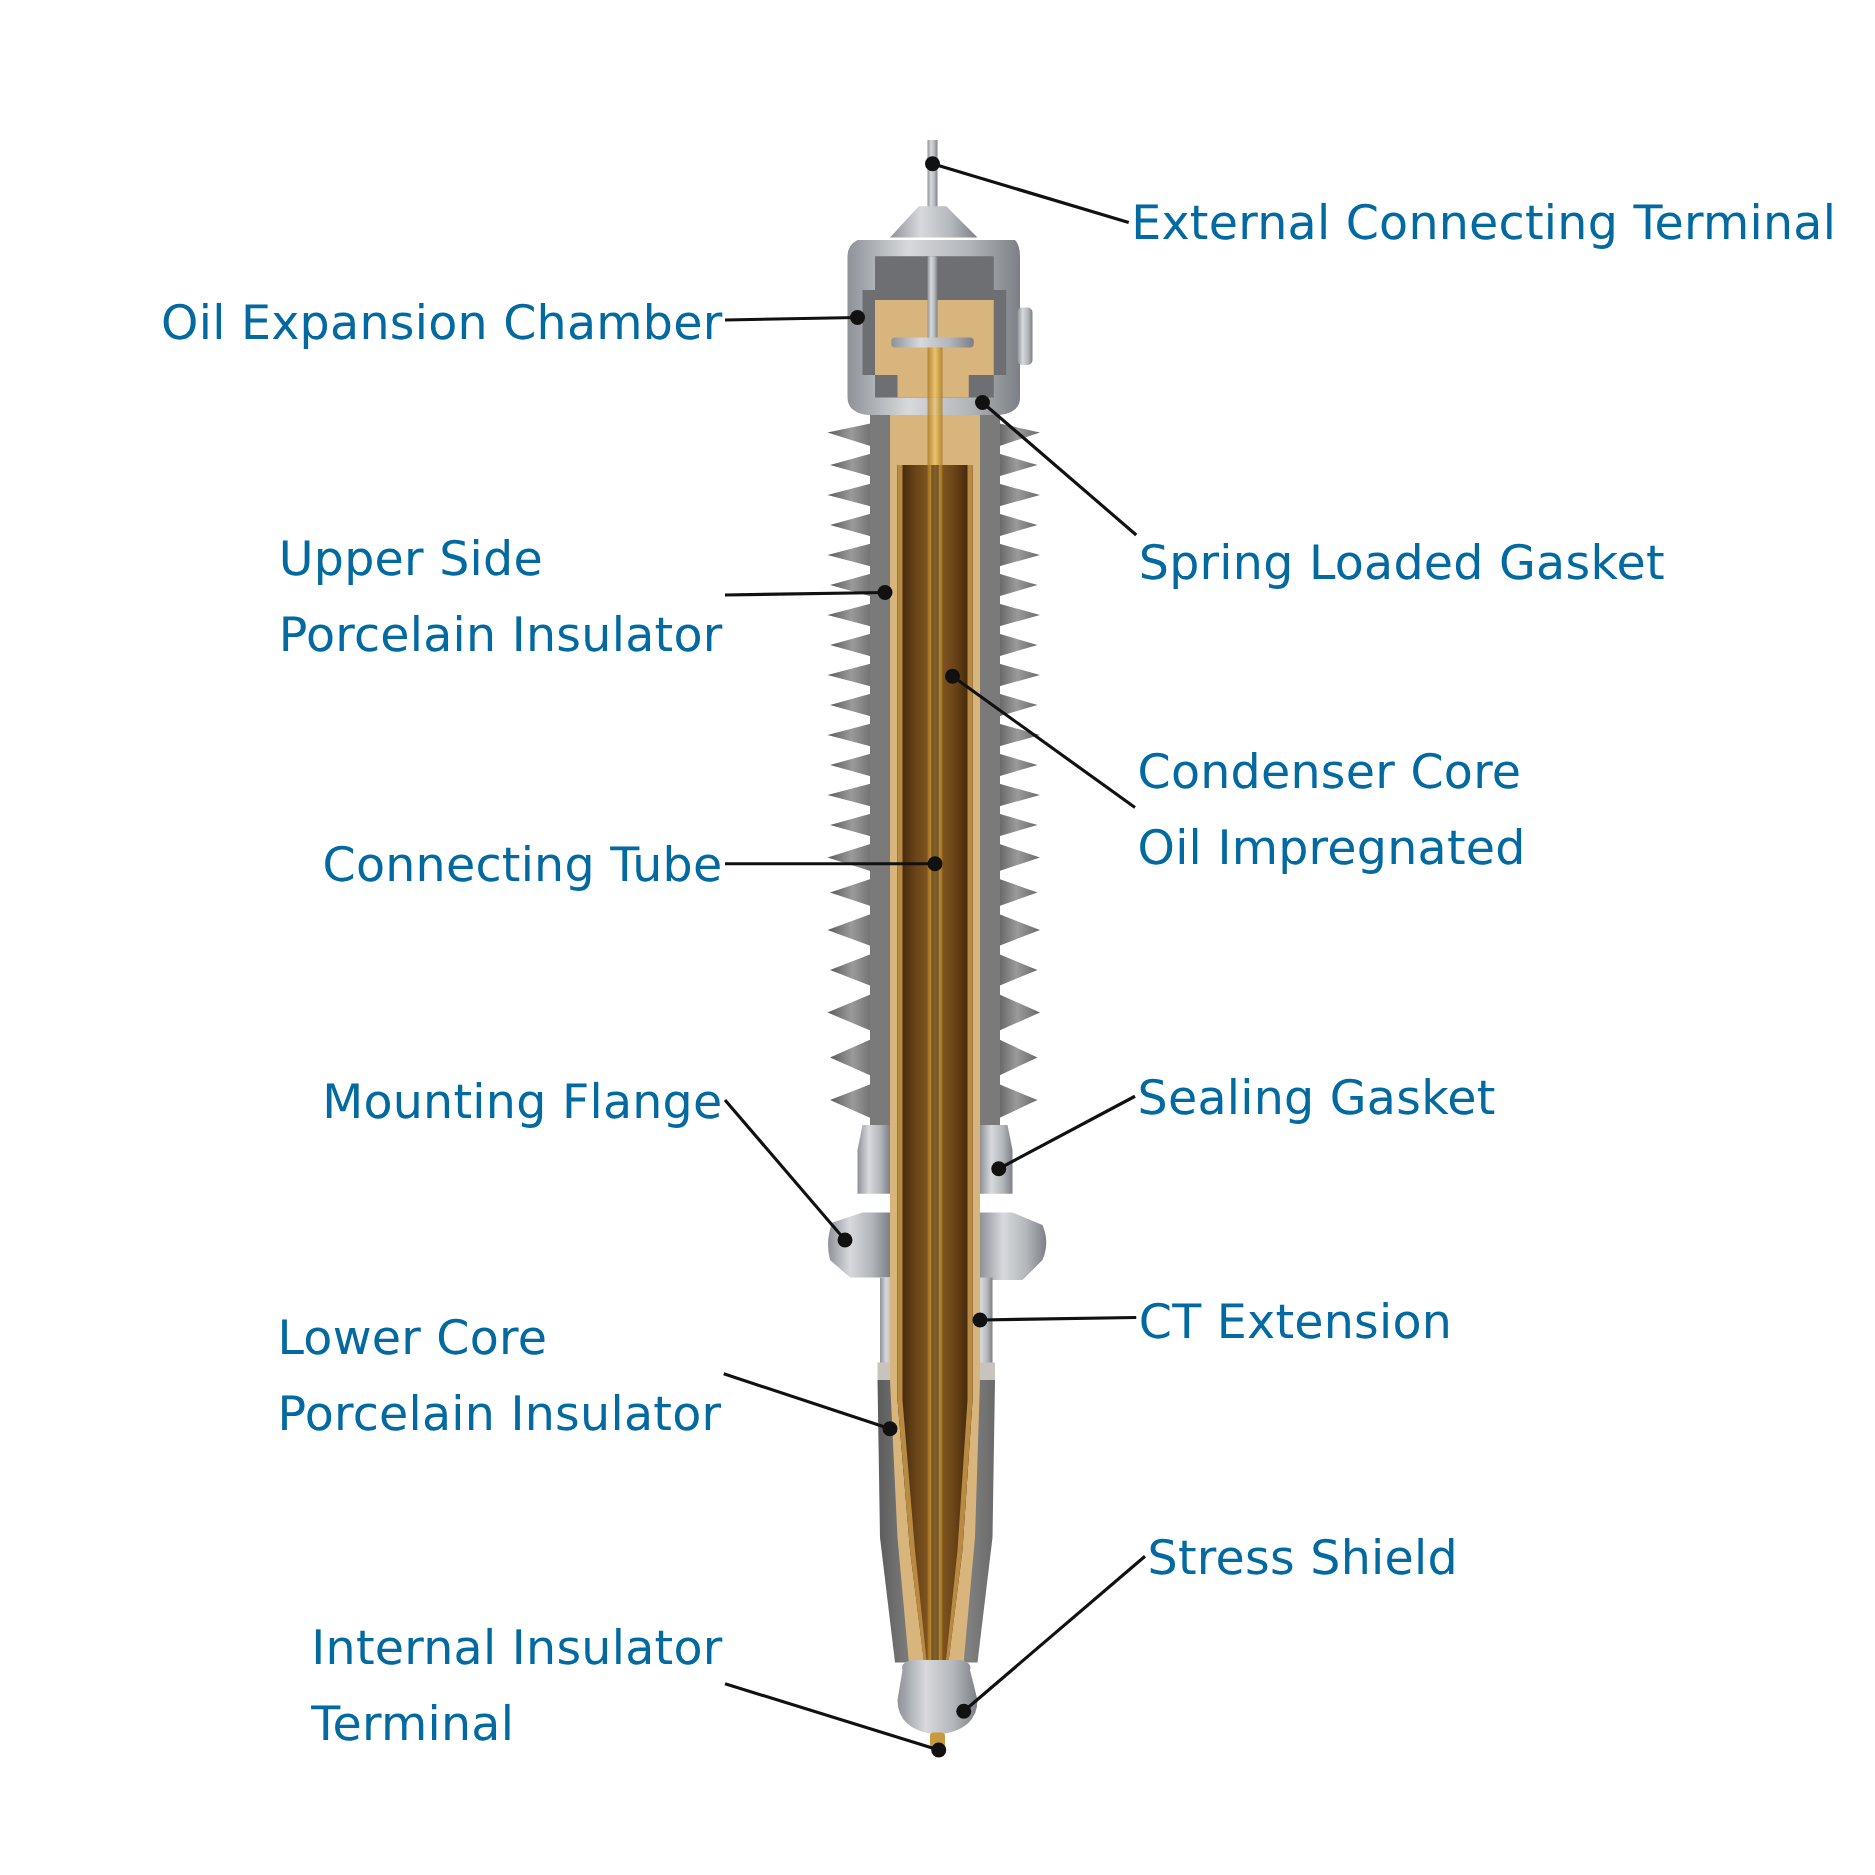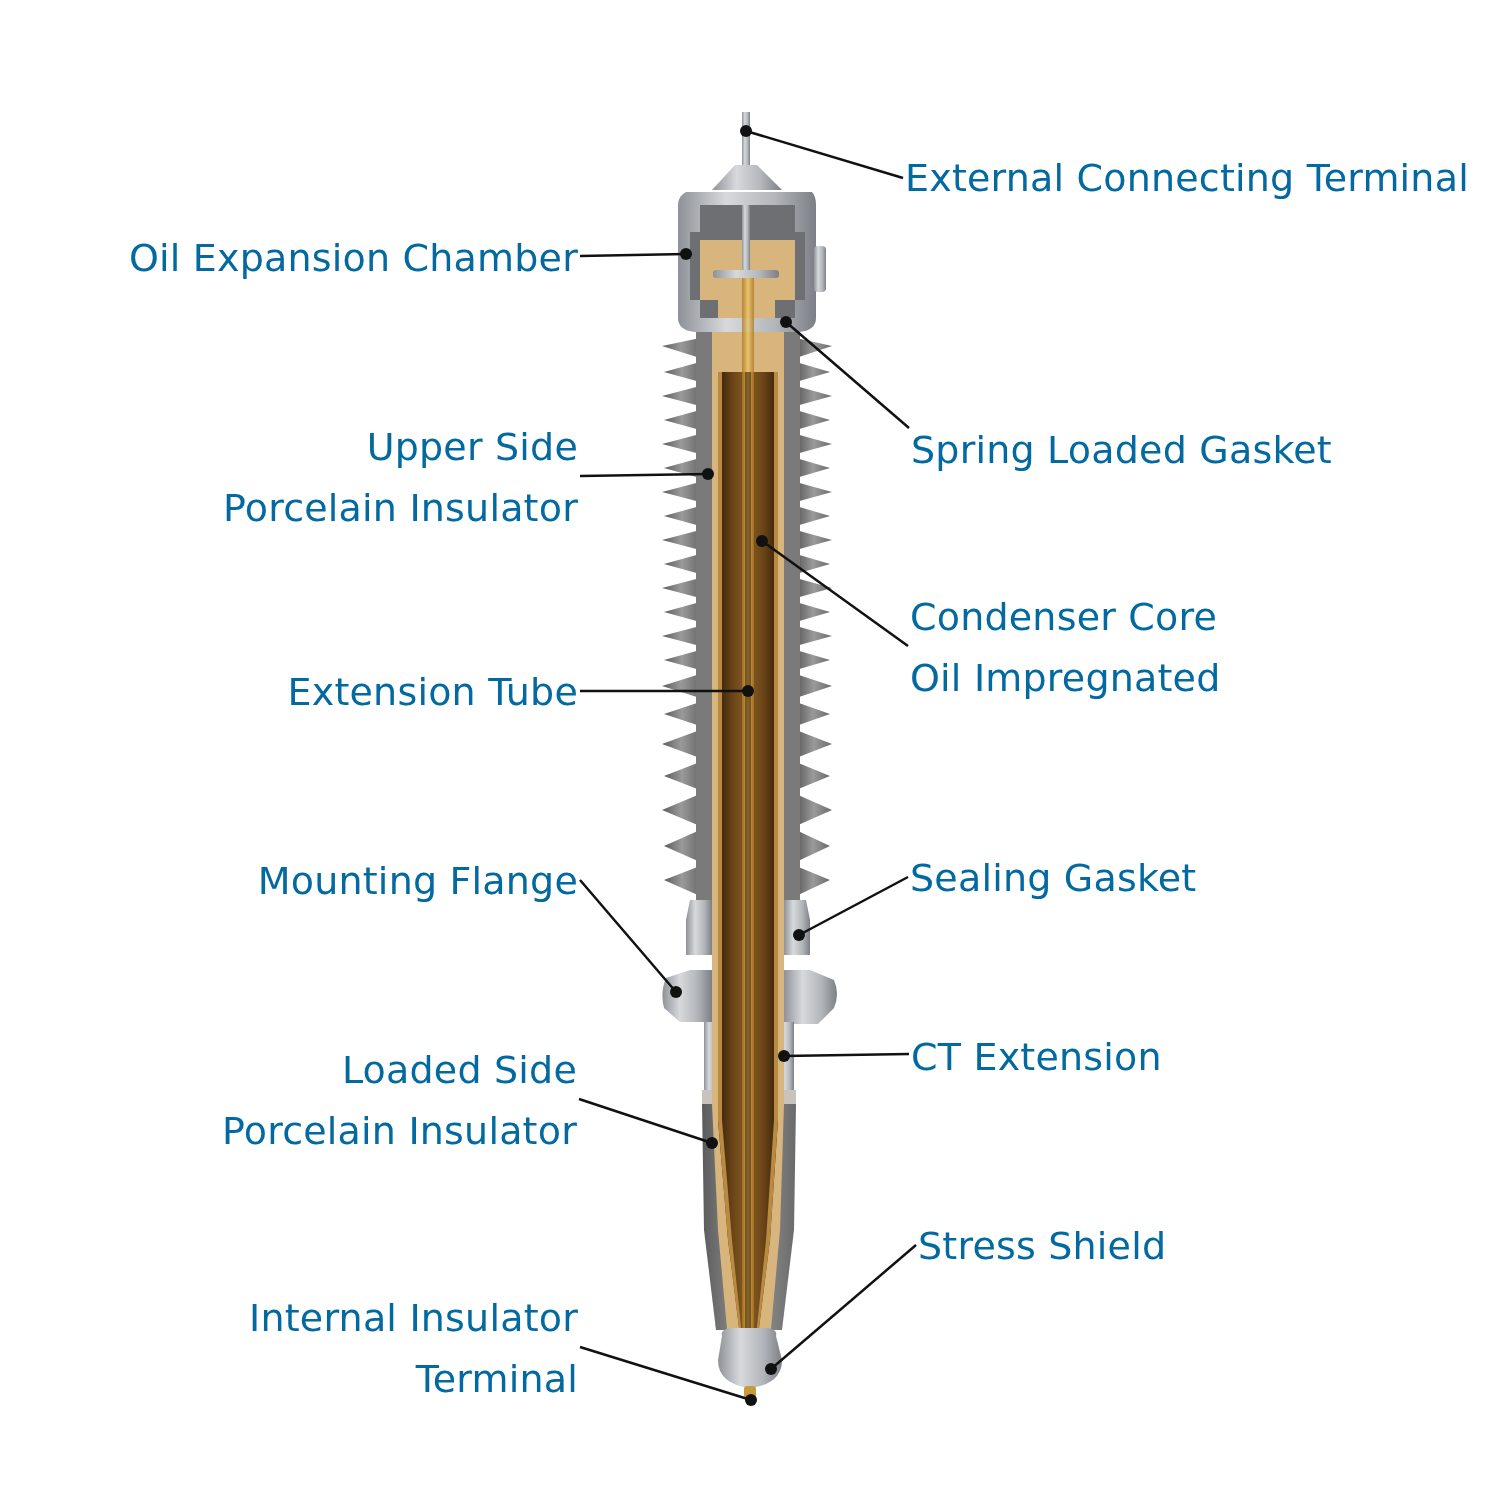--- a/index.html
+++ b/index.html
@@ -14,7 +14,7 @@
     white-space: nowrap;
     letter-spacing: 0.2px;
   }
-  .label.left { text-align: right; }
+  .label.left { text-align: left; }
   .label.right { text-align: left; }
   .label span { display: block; }
 </style>

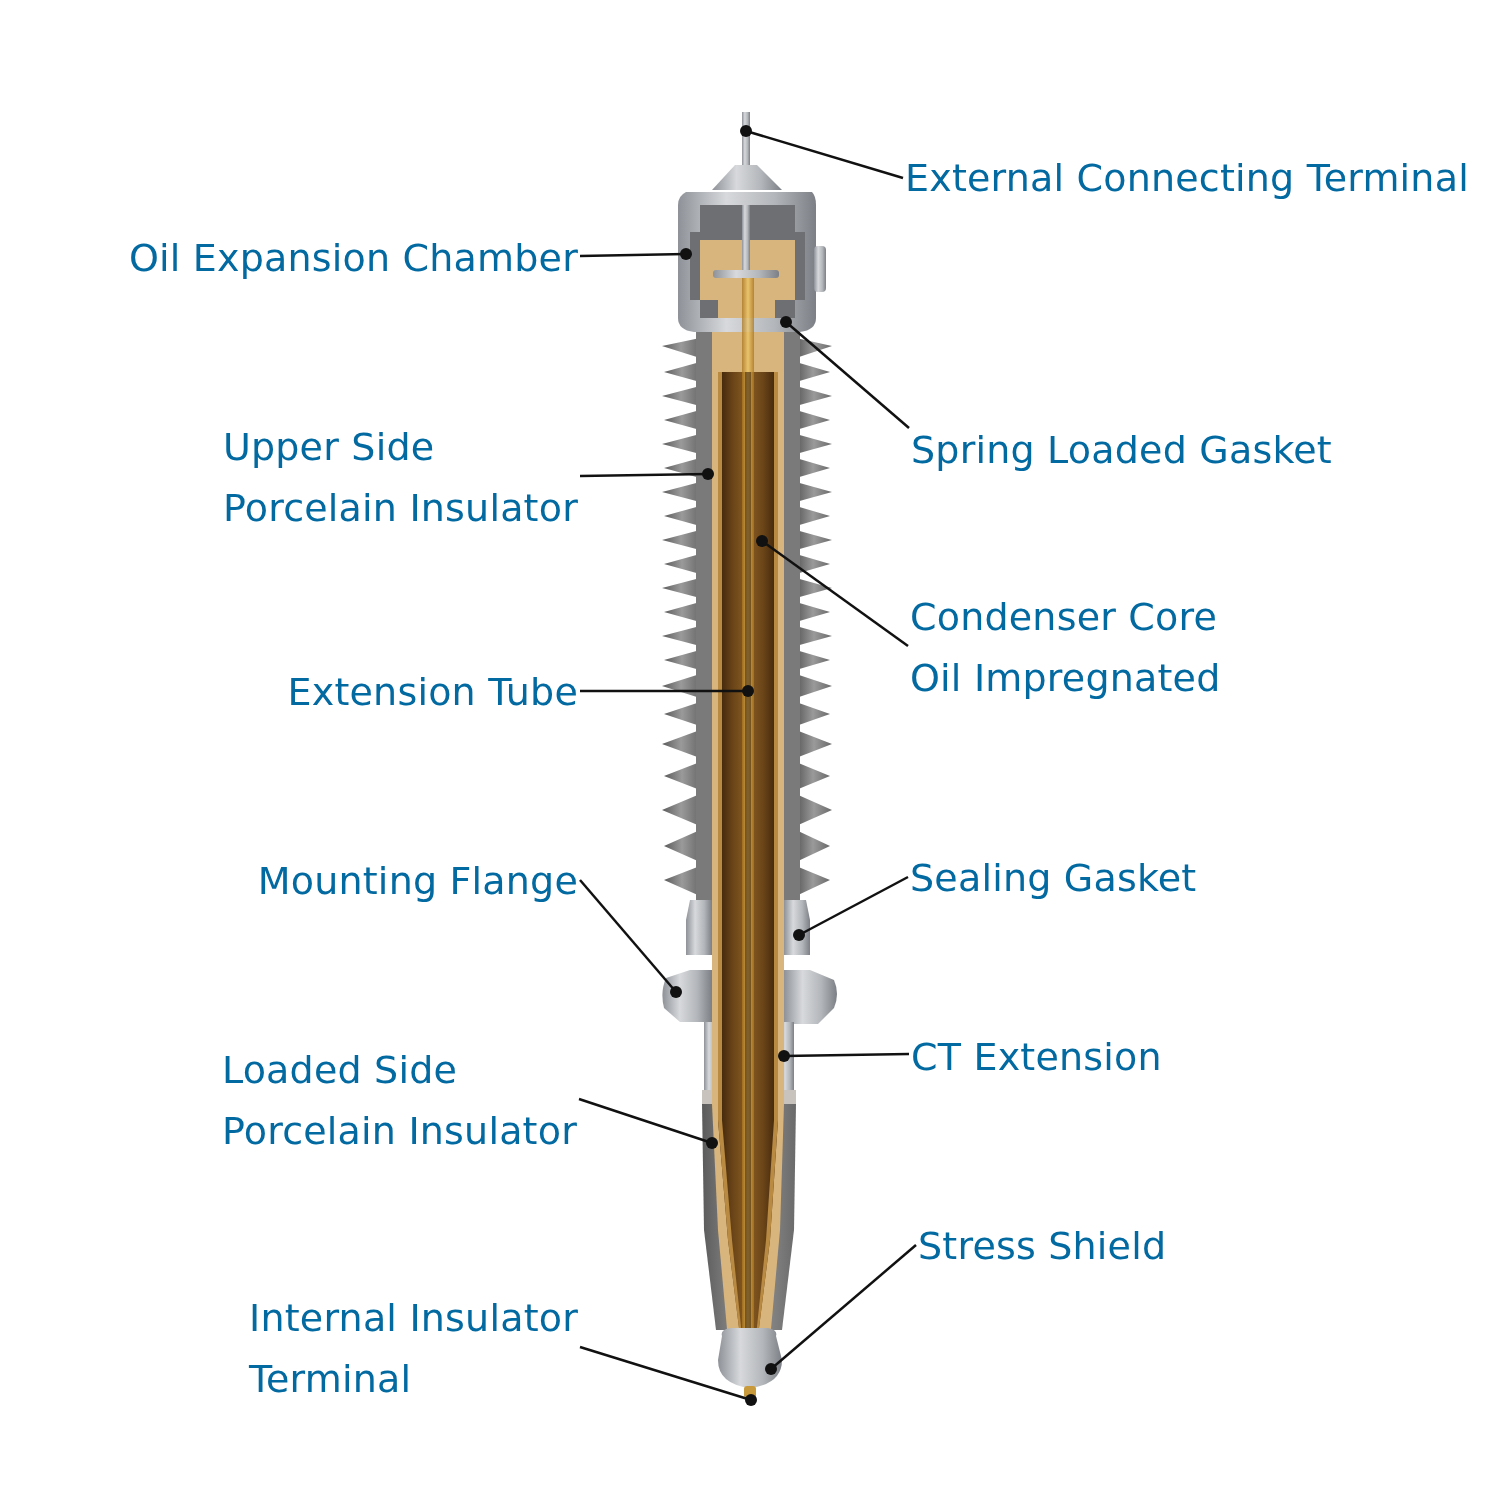--- a/index.html
+++ b/index.html
@@ -189,7 +189,7 @@
   <span>Oil Impregnated</span>
 </div>
 <div class="label left" style="right:922px; top:662px;">
-  <span>Extension Tube</span>
+  <span>Connecting Tube</span>
 </div>
 <div class="label left" style="right:922px; top:851px;">
   <span>Mounting Flange</span>

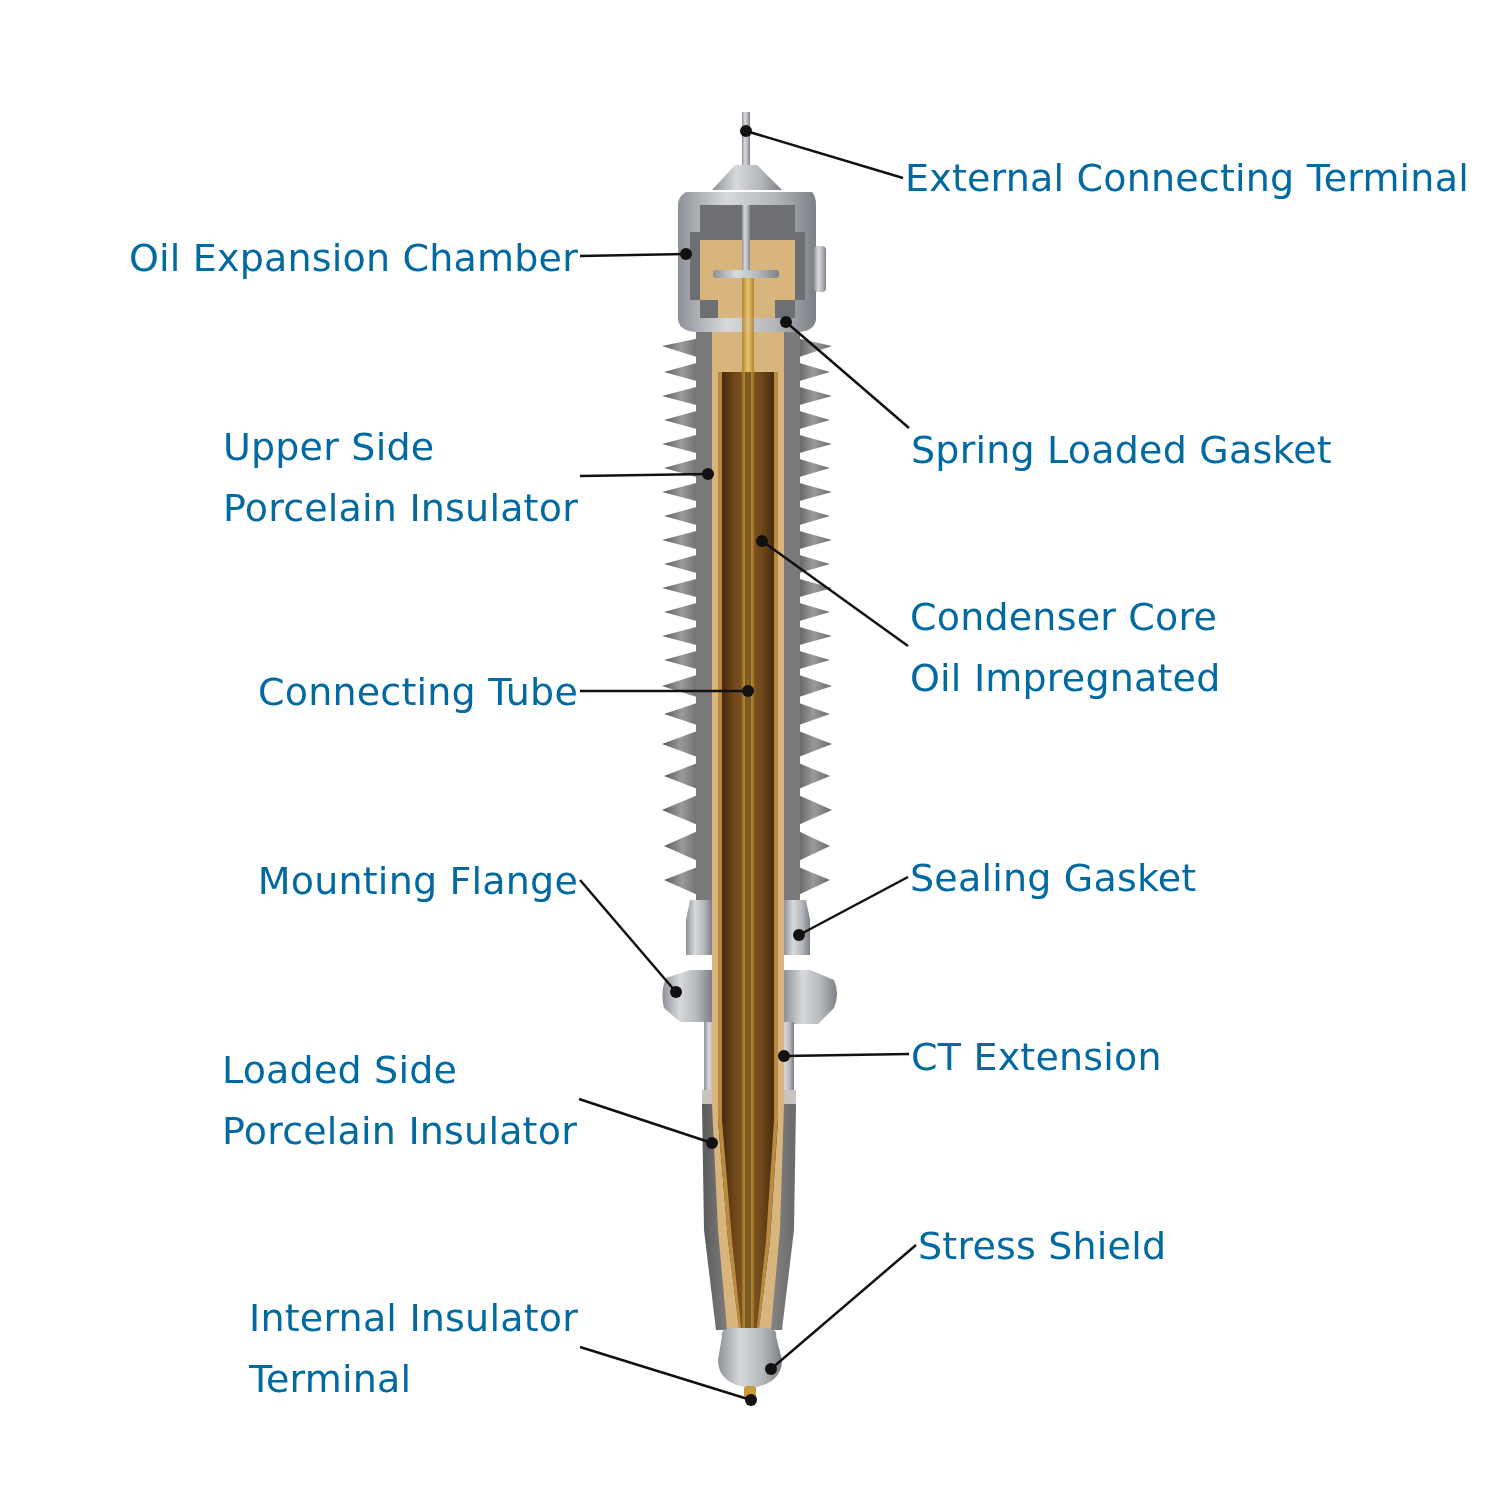--- a/index.html
+++ b/index.html
@@ -201,7 +201,7 @@
   <span>CT Extension</span>
 </div>
 <div class="label left" style="right:923px; top:1040px;">
-  <span>Loaded Side</span>
+  <span>Lower Core</span>
   <span>Porcelain Insulator</span>
 </div>
 <div class="label right" style="left:918px; top:1216px;">

